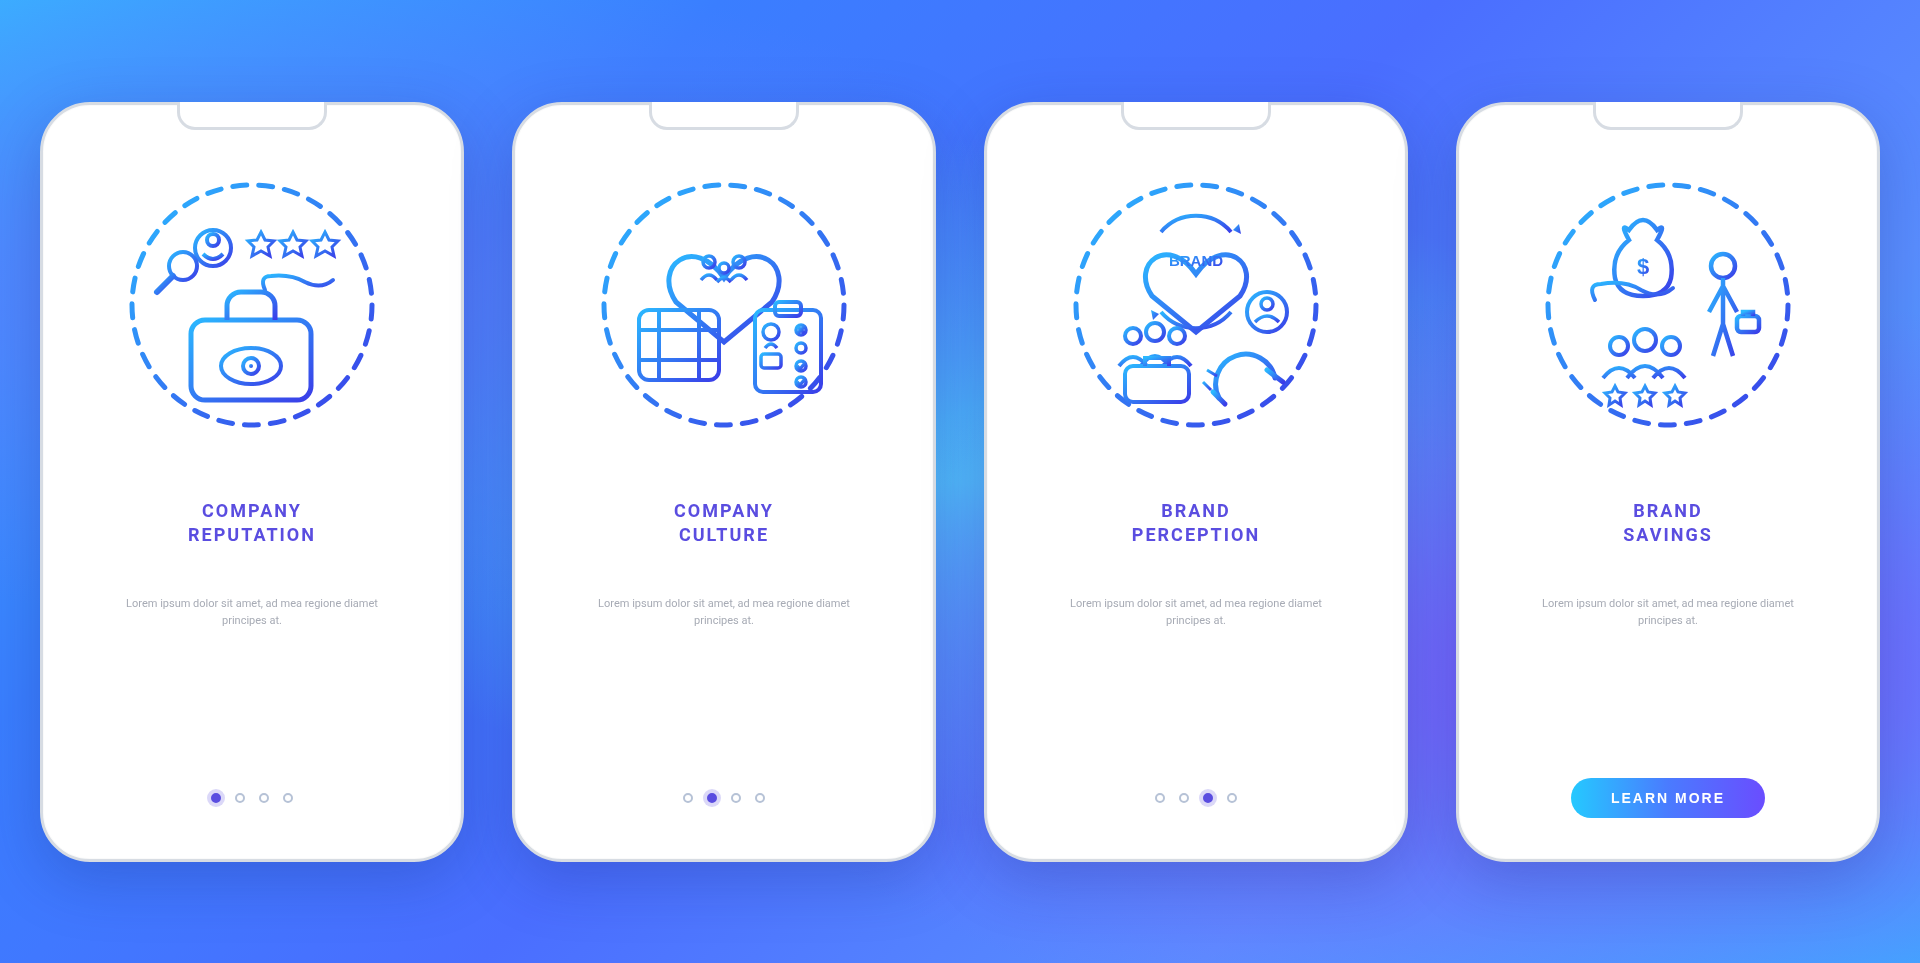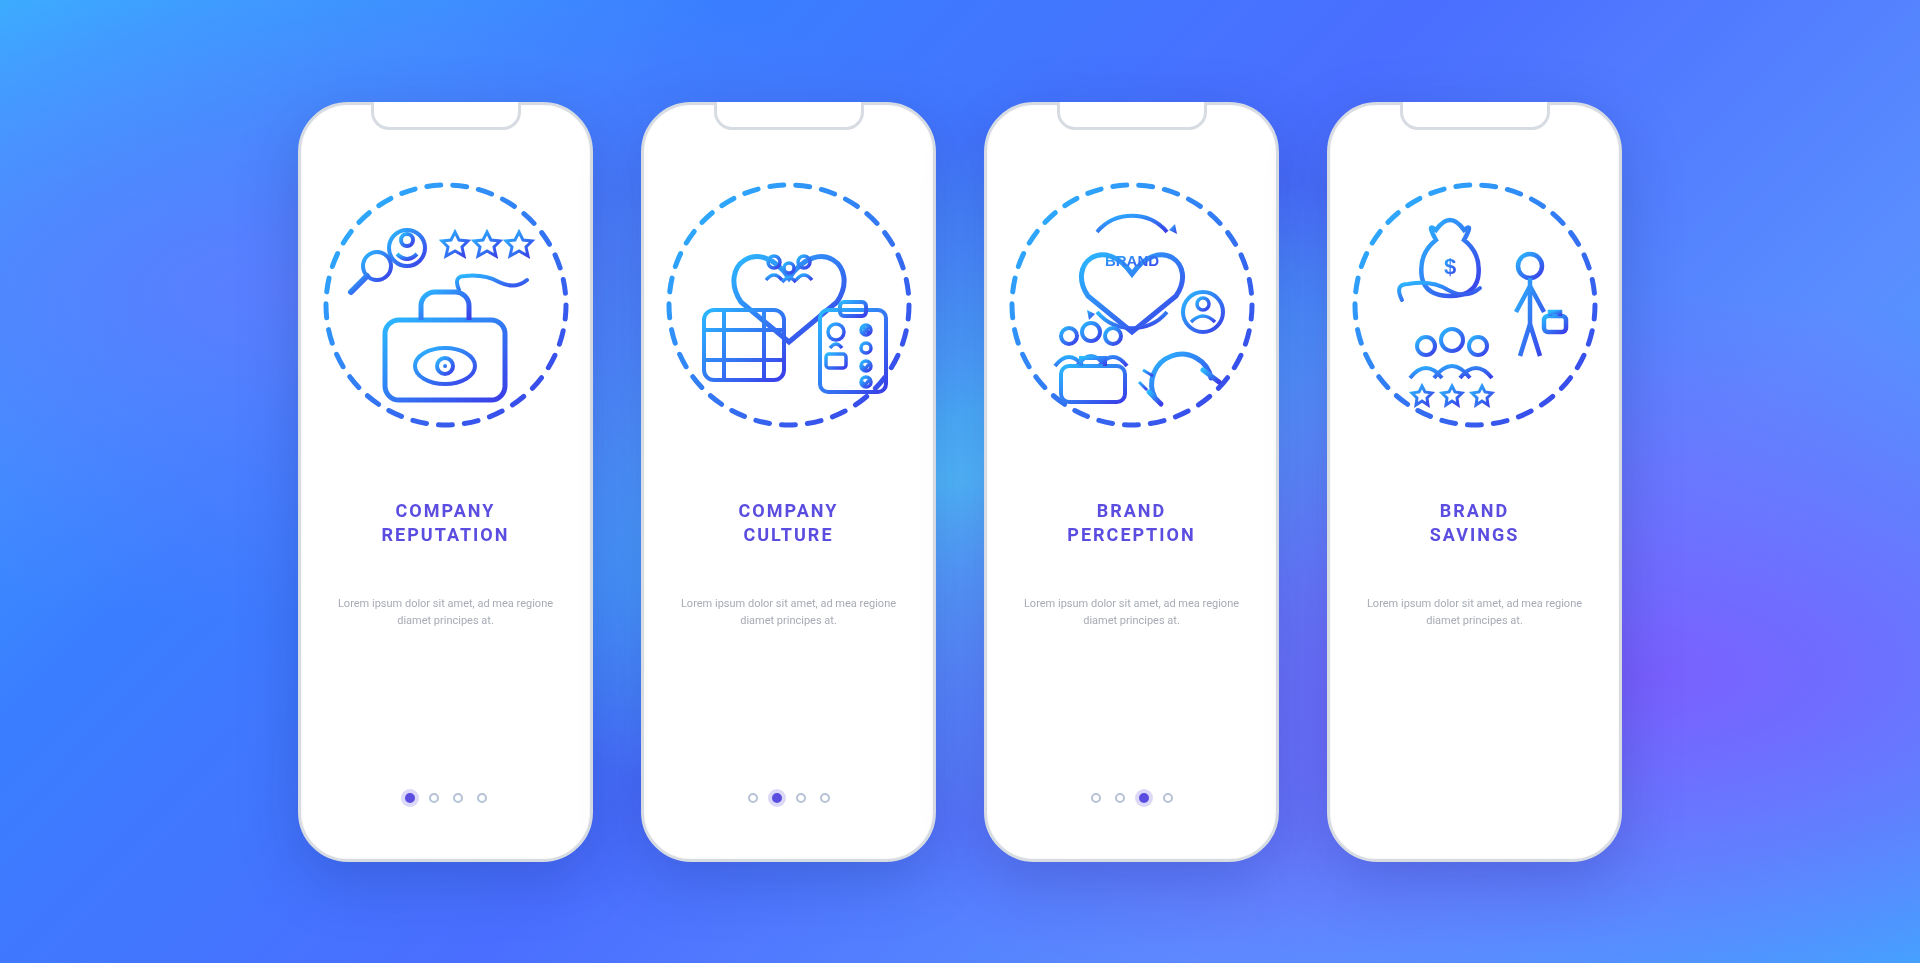--- a/index.html
+++ b/index.html
@@ -23,7 +23,7 @@
     justify-content: center;
   }
   .phone {
-    width: 295px;
+    width: 424px;
     height: 760px;
     background: #fff;
     border-radius: 50px;

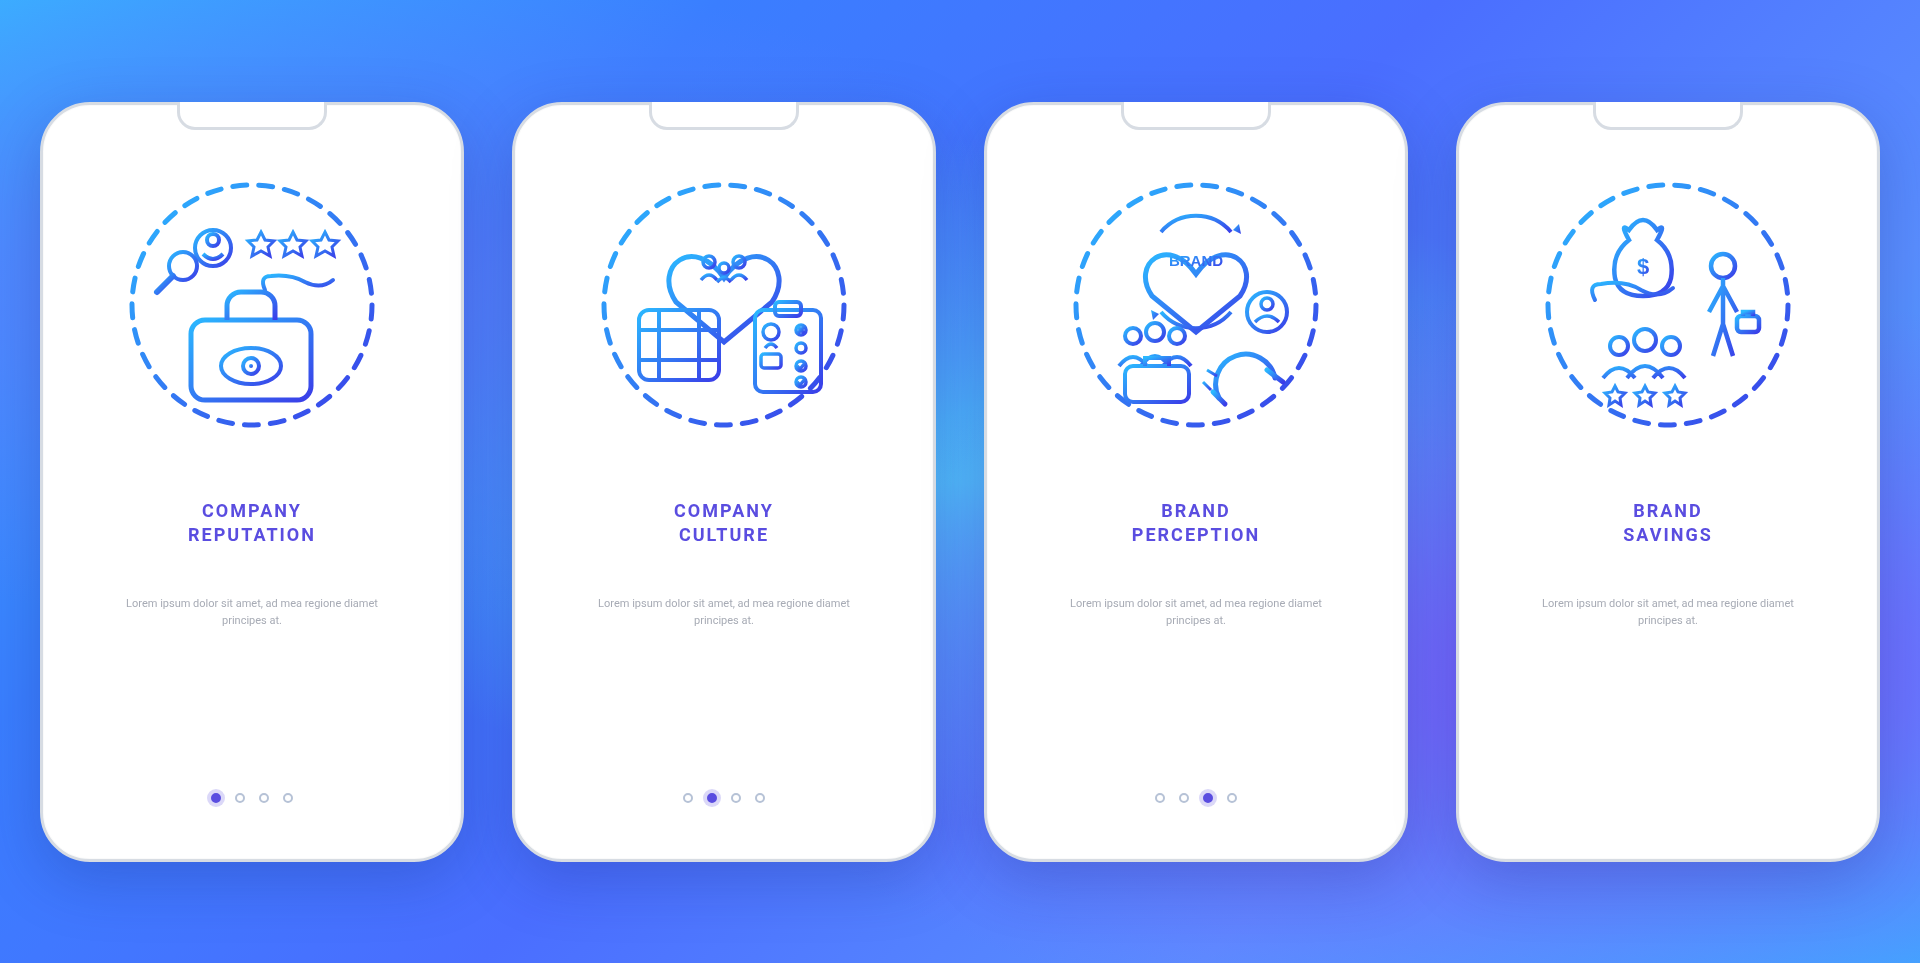--- a/index.html
+++ b/index.html
@@ -311,6 +311,9 @@
     <div class="card-title">BRAND
 SAVINGS</div>
     <div class="card-desc">Lorem ipsum dolor sit amet, ad mea regione diamet principes at.</div>
+    <div class="footer">
+      <button class="cta">LEARN MORE</button>
+    </div>
   </div>
 
 </div>

